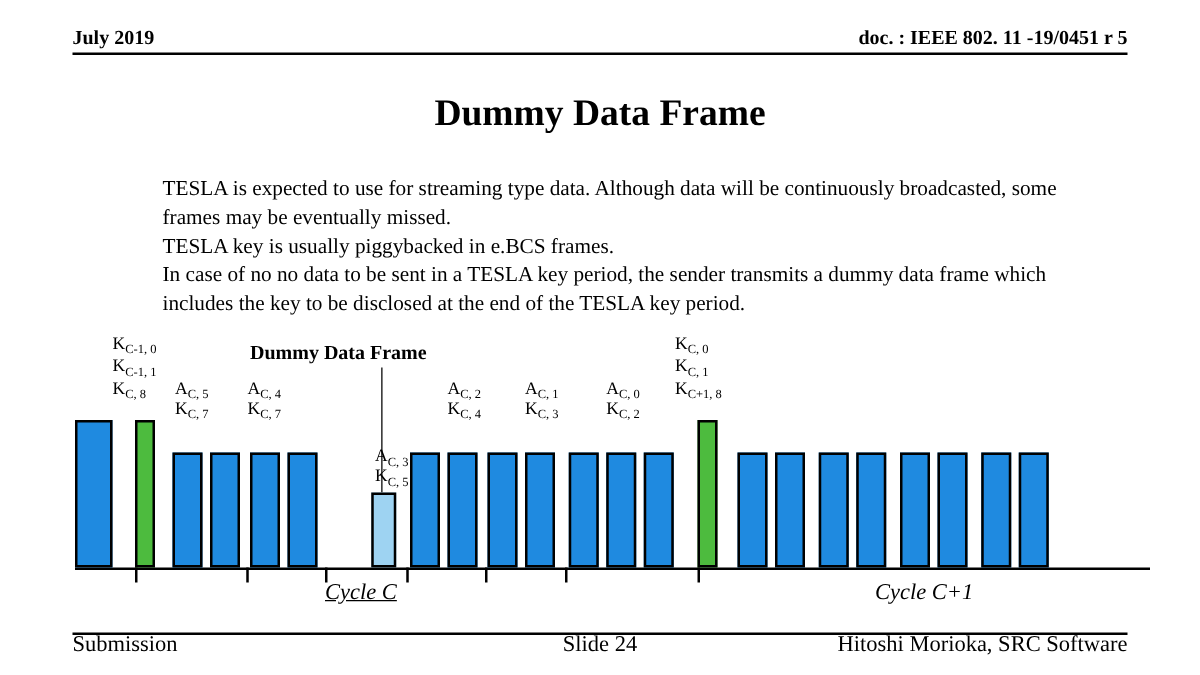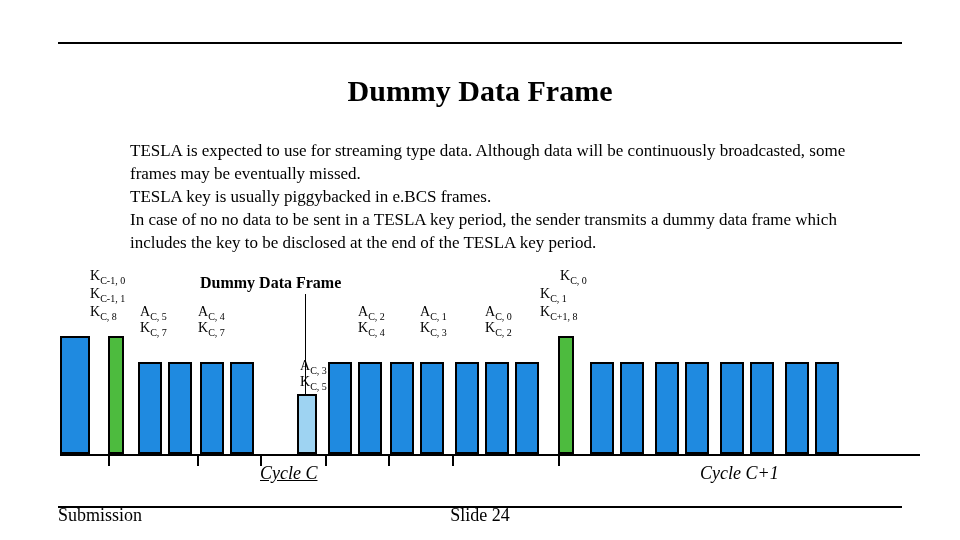--- a/index.html
+++ b/index.html
@@ -30,6 +30,10 @@
 <body>
 <div class="page">
 
+  <div class="hdr">
+    <span>July 2019</span>
+    <span>doc. : IEEE 802. 11 -19/0451 r 5</span>
+  </div>
   <div class="hdr-rule"></div>
 
   <div class="title">Dummy Data Frame</div>

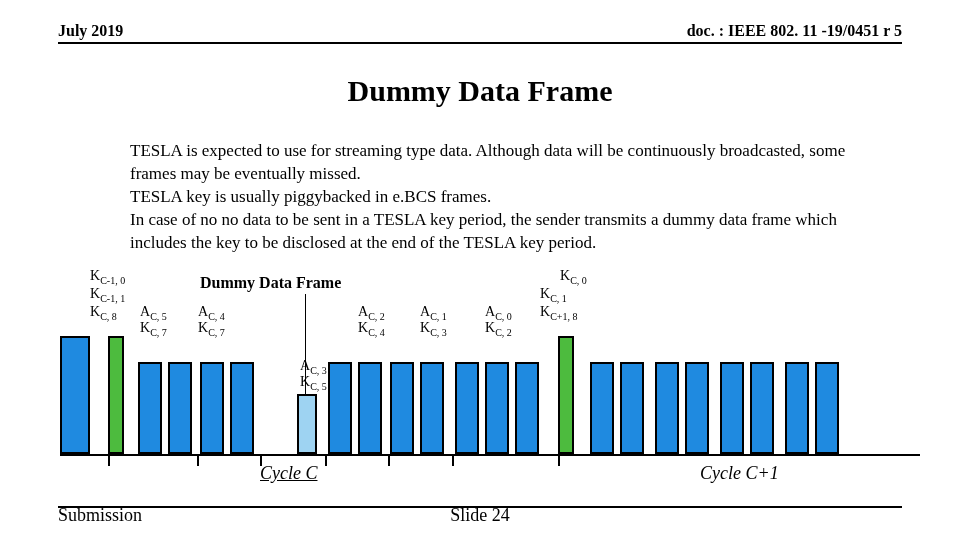--- a/index.html
+++ b/index.html
@@ -55,7 +55,7 @@
     <div class="dummy-lbl" style="left:140px; top:6px;">Dummy Data Frame</div>
     <div class="dummy-line" style="left:245px; top:26px; height:100px;"></div>
 
-    <div class="lbl" style="left:480px; top:0;margin-left:20px;">
+    <div class="lbl" style="left:480px; top:0;">
       <span>K</span><span class="sub">C, 0</span>
     </div>
     <div class="lbl" style="left:480px; top:18px;">

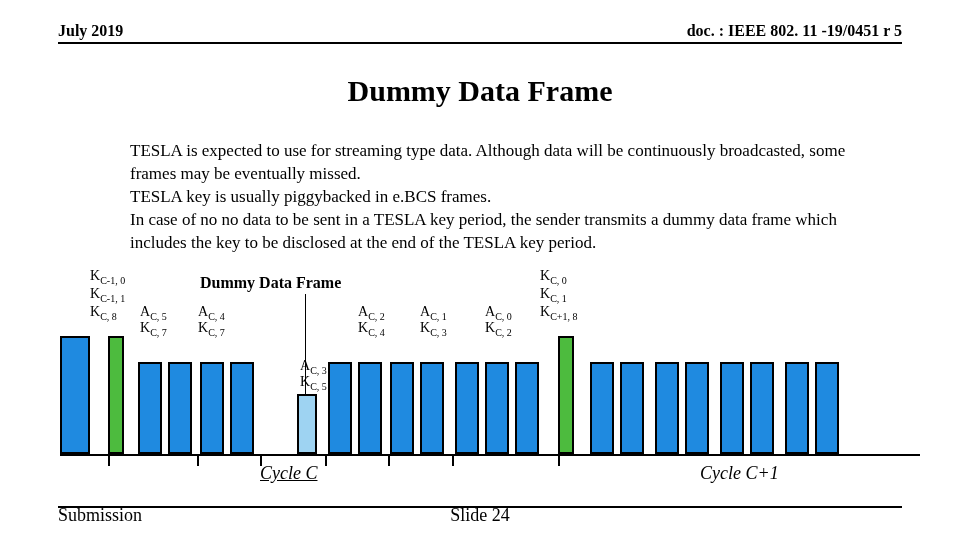--- a/index.html
+++ b/index.html
@@ -131,6 +131,7 @@
   <div class="ftr">
     <span>Submission</span>
     <span class="mid">Slide 24</span>
+    <span>Hitoshi Morioka, SRC Software</span>
   </div>
 </div>
 

